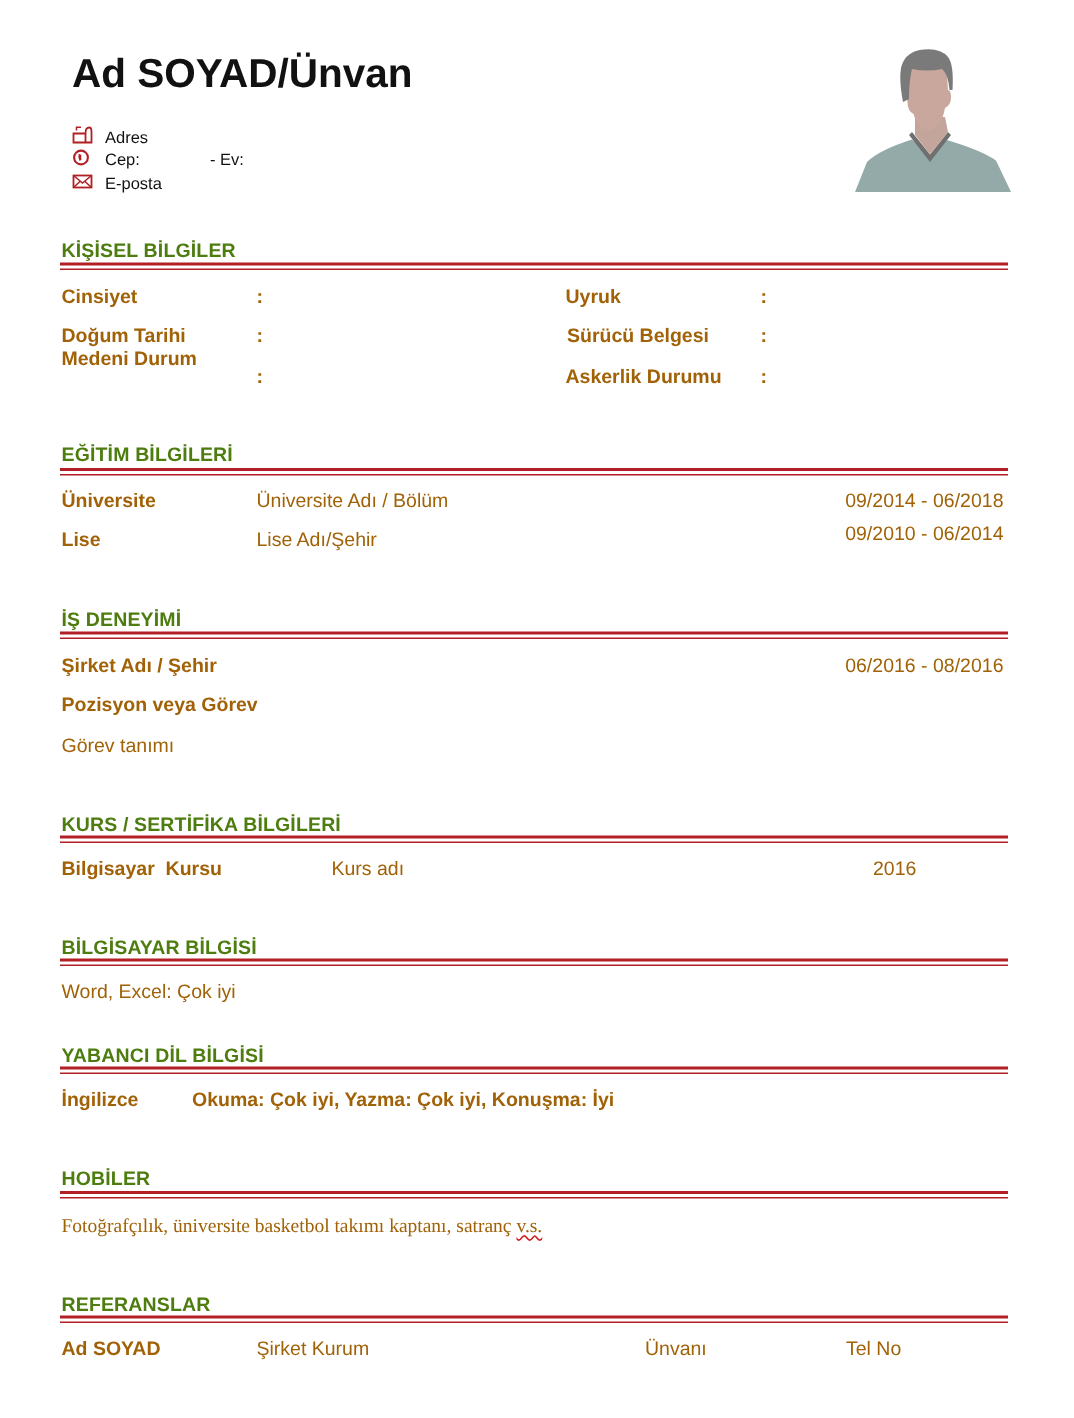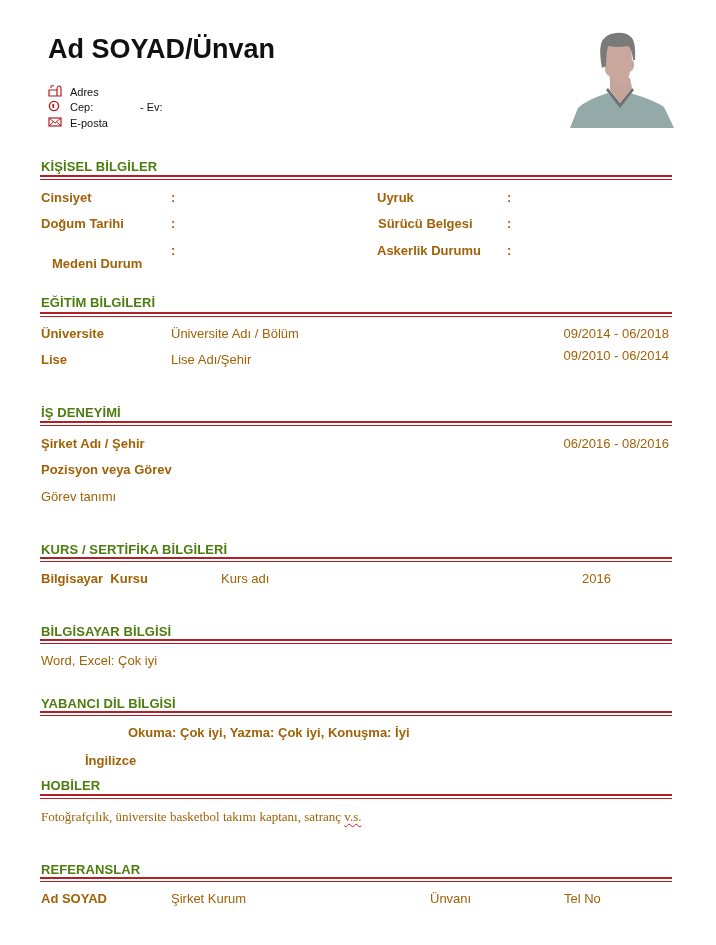--- a/index.html
+++ b/index.html
@@ -86,7 +86,7 @@
 <div class="abs t b" style="left:171px; top:190px;">:</div>
 <div class="abs t b" style="left:41px; top:216px;">Doğum Tarihi</div>
 <div class="abs t b" style="left:171px; top:216px;">:</div>
-<div class="abs t b" style="left:41px; top:256px;margin-left:11px;">Medeni Durum</div>
+<div class="abs t b" style="left:41px; top:231px;">Medeni Durum</div>
 <div class="abs t b" style="left:171px; top:243px;">:</div>
 
 <div class="abs t b" style="left:377px; top:190px;">Uyruk</div>

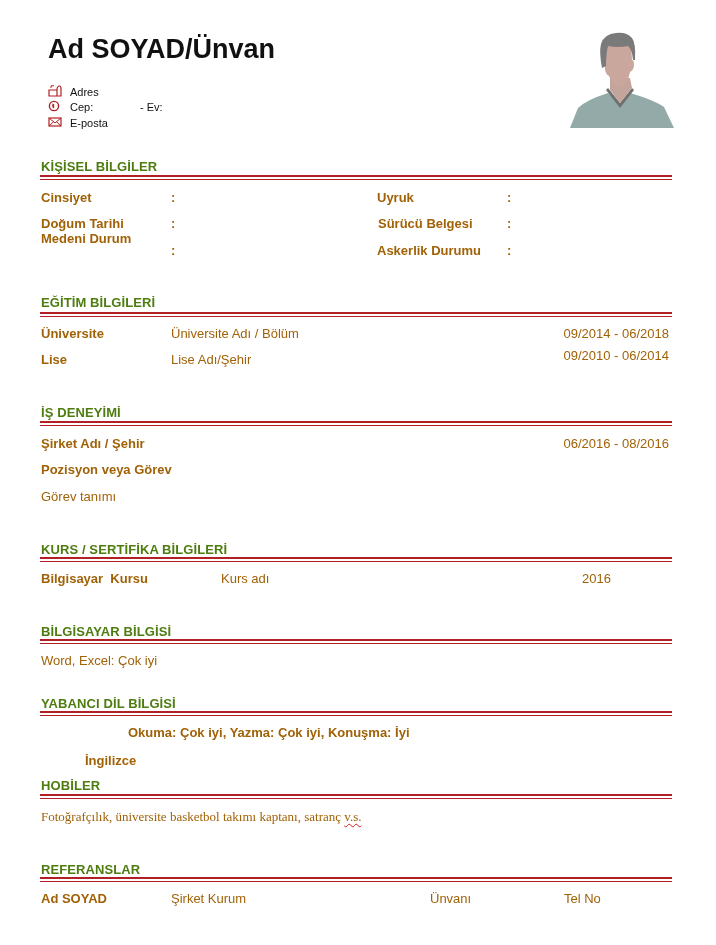--- a/index.html
+++ b/index.html
@@ -142,7 +142,7 @@
     <div class="l1"></div>
     <div class="l2"></div>
   </div>
-<div class="abs t b" style="left:41px; top:753px;margin-left:44px;">İngilizce</div>
+<div class="abs t b" style="left:41px; top:725px;">İngilizce</div>
 <div class="abs t" style="left:128px; top:725px;font-weight:bold;">Okuma: Çok iyi, Yazma: Çok iyi, Konuşma: İyi</div>
 
 <div class="abs section-title" style="top:778px;">HOBİLER</div>

